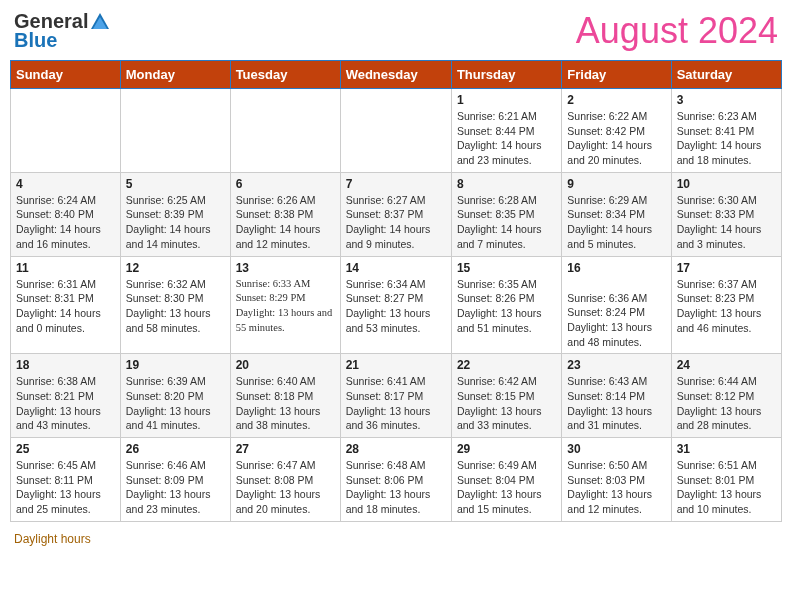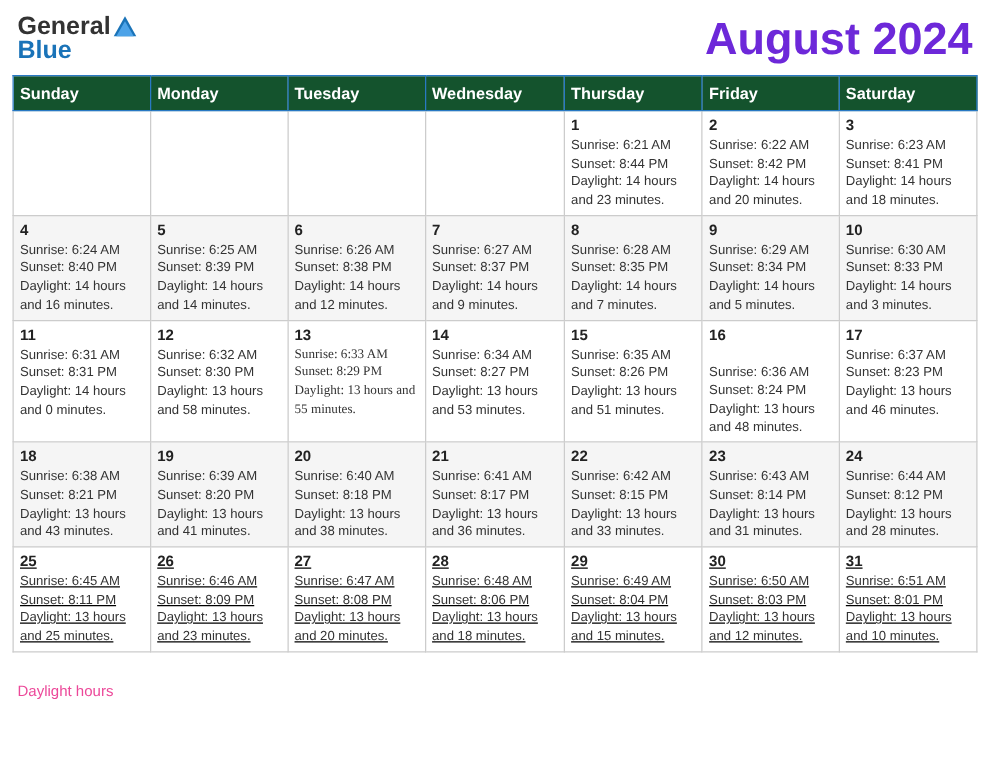--- a/index.html
+++ b/index.html
@@ -27,8 +27,8 @@
     }
     .month-title {
       font-size: 36px;
-      font-weight: bold;
-      color: #6d28d9;
+      font-weight: normal;
+      color: #ec4899;
     }
     .location-title {
       font-size: 16px;

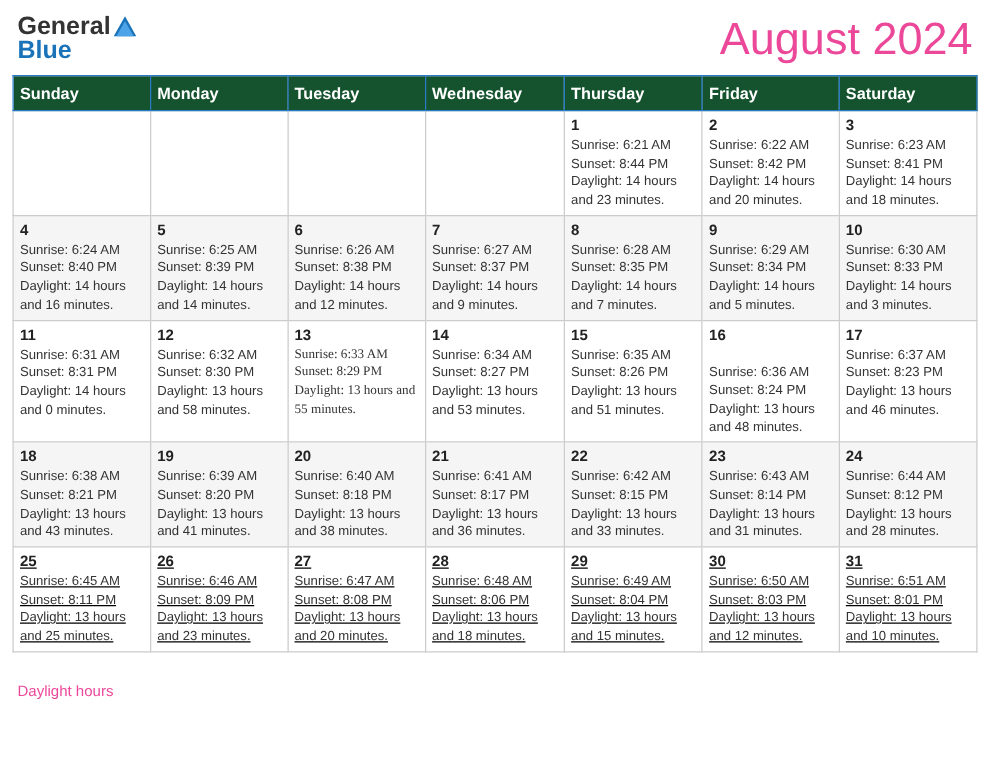--- a/index.html
+++ b/index.html
@@ -64,7 +64,7 @@
     }
     
     .calendar-table thead tr th {
-      background: #14532d;
+      background: #c2410c;
       margin-left: 40px;
     }
     .day-number {

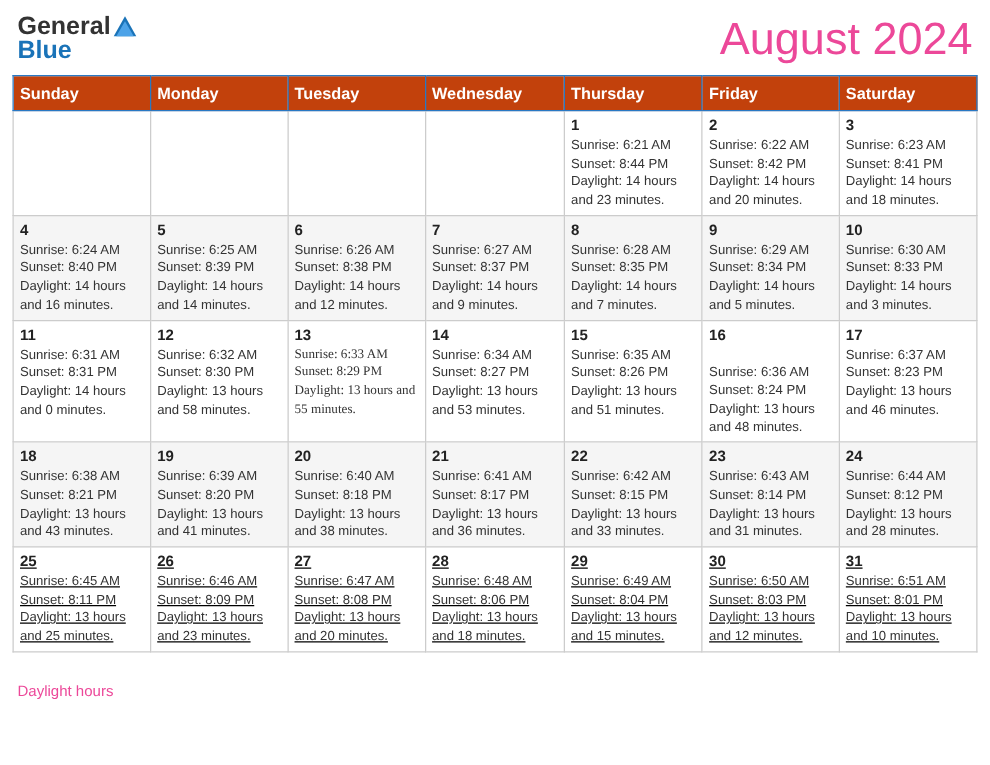--- a/index.html
+++ b/index.html
@@ -92,7 +92,7 @@
     .row-2 td { background: #f0f0f0; }
     .row-3 td { background: #fff; }
     .row-4 td { background: #f0f0f0; }
-    .row-5 td { background: #fff; text-decoration: underline; }
+    .row-5 td { background: #fff; }
   </style>
 </head>
 <body>

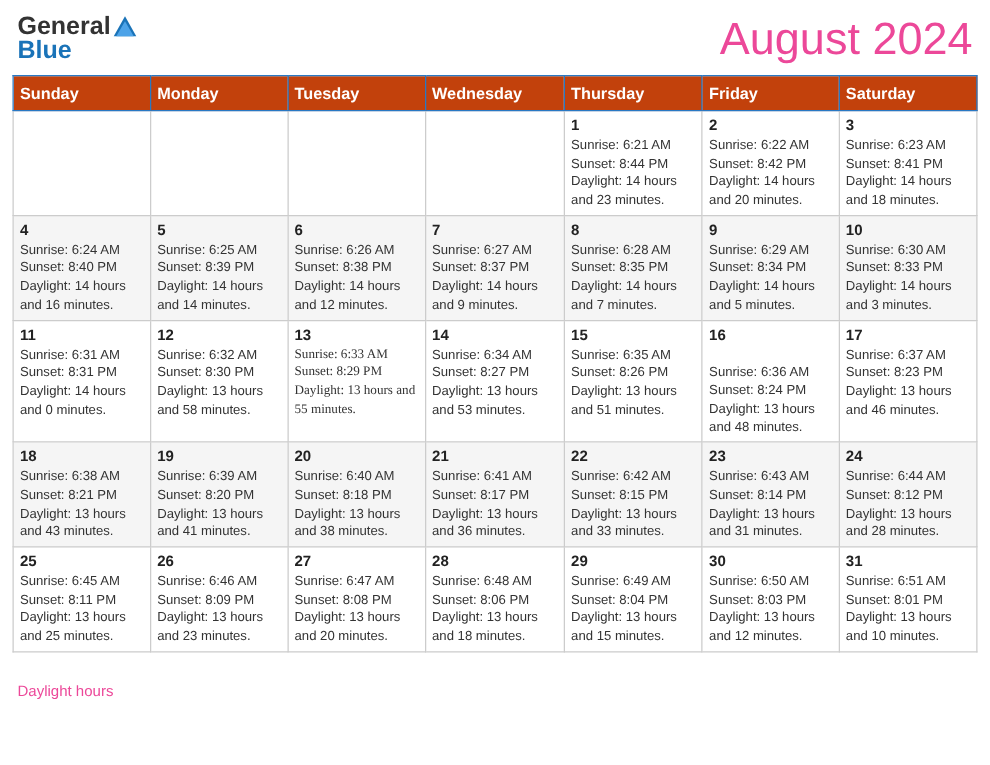--- a/index.html
+++ b/index.html
@@ -82,9 +82,9 @@
       background: #fff;
     }
     .footer-note {
-      margin-top: 24px;
+      margin-top: 10px;
       font-size: 12px;
-      color: #ec4899;
+      color: #a16207;
       padding-left: 4px;
     }
     

